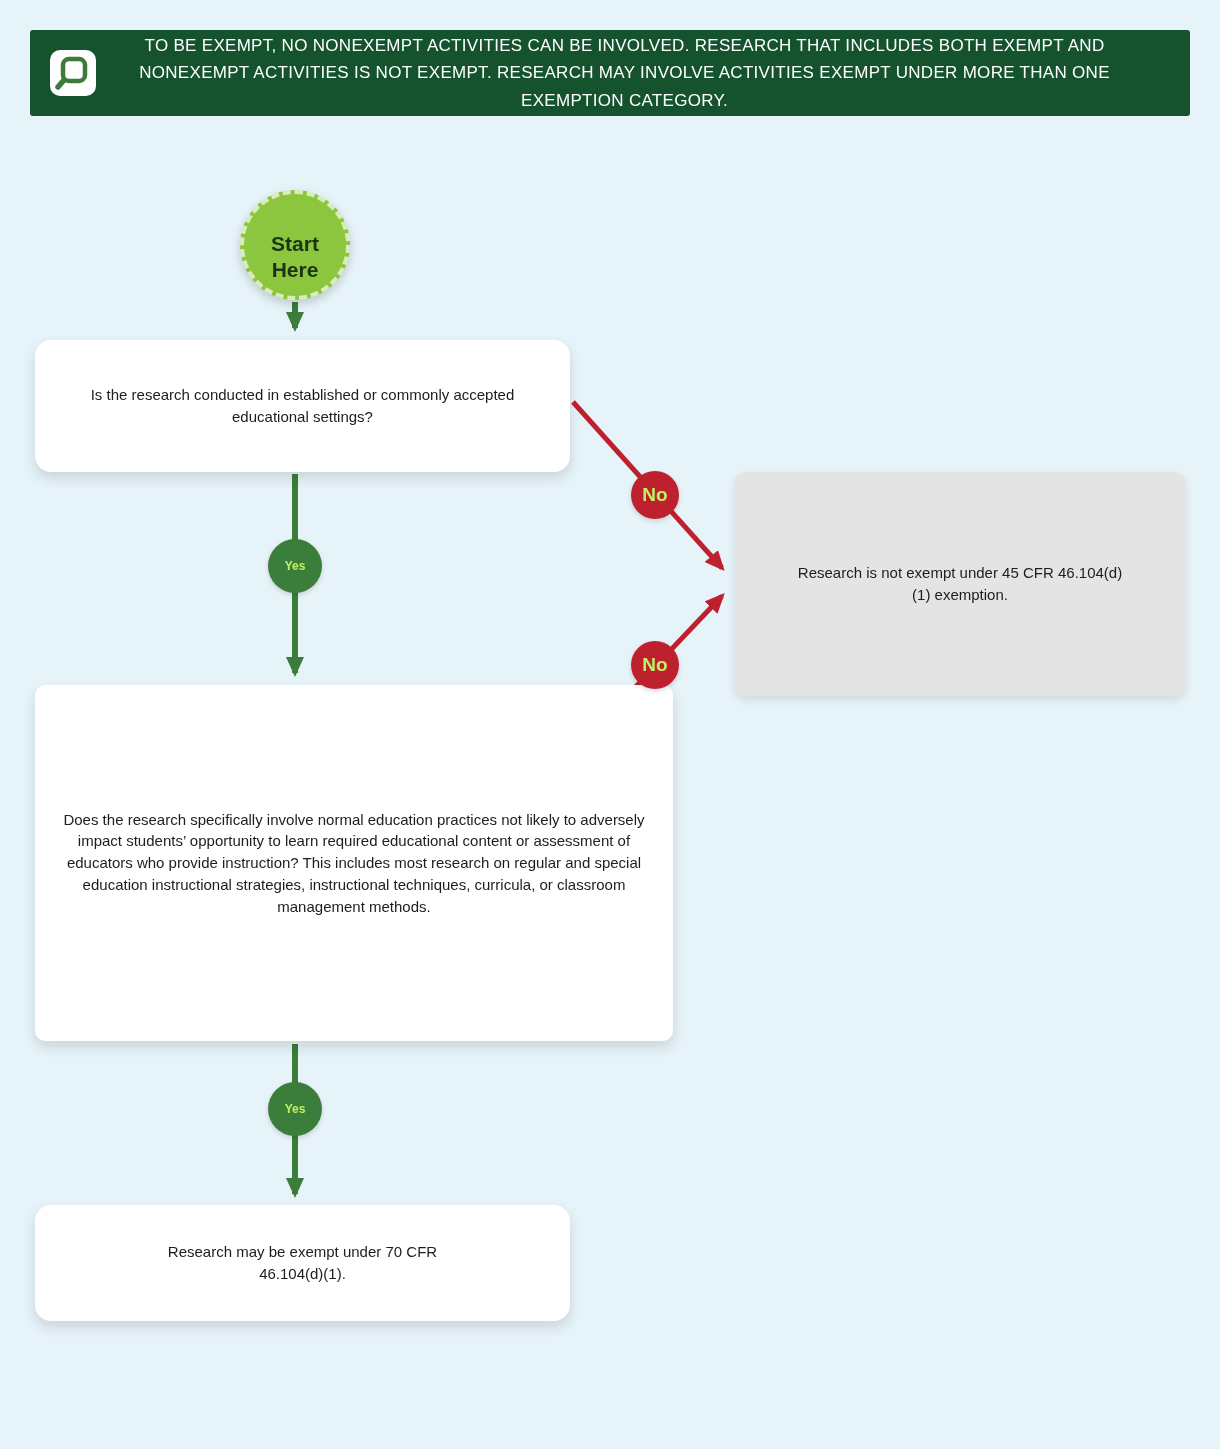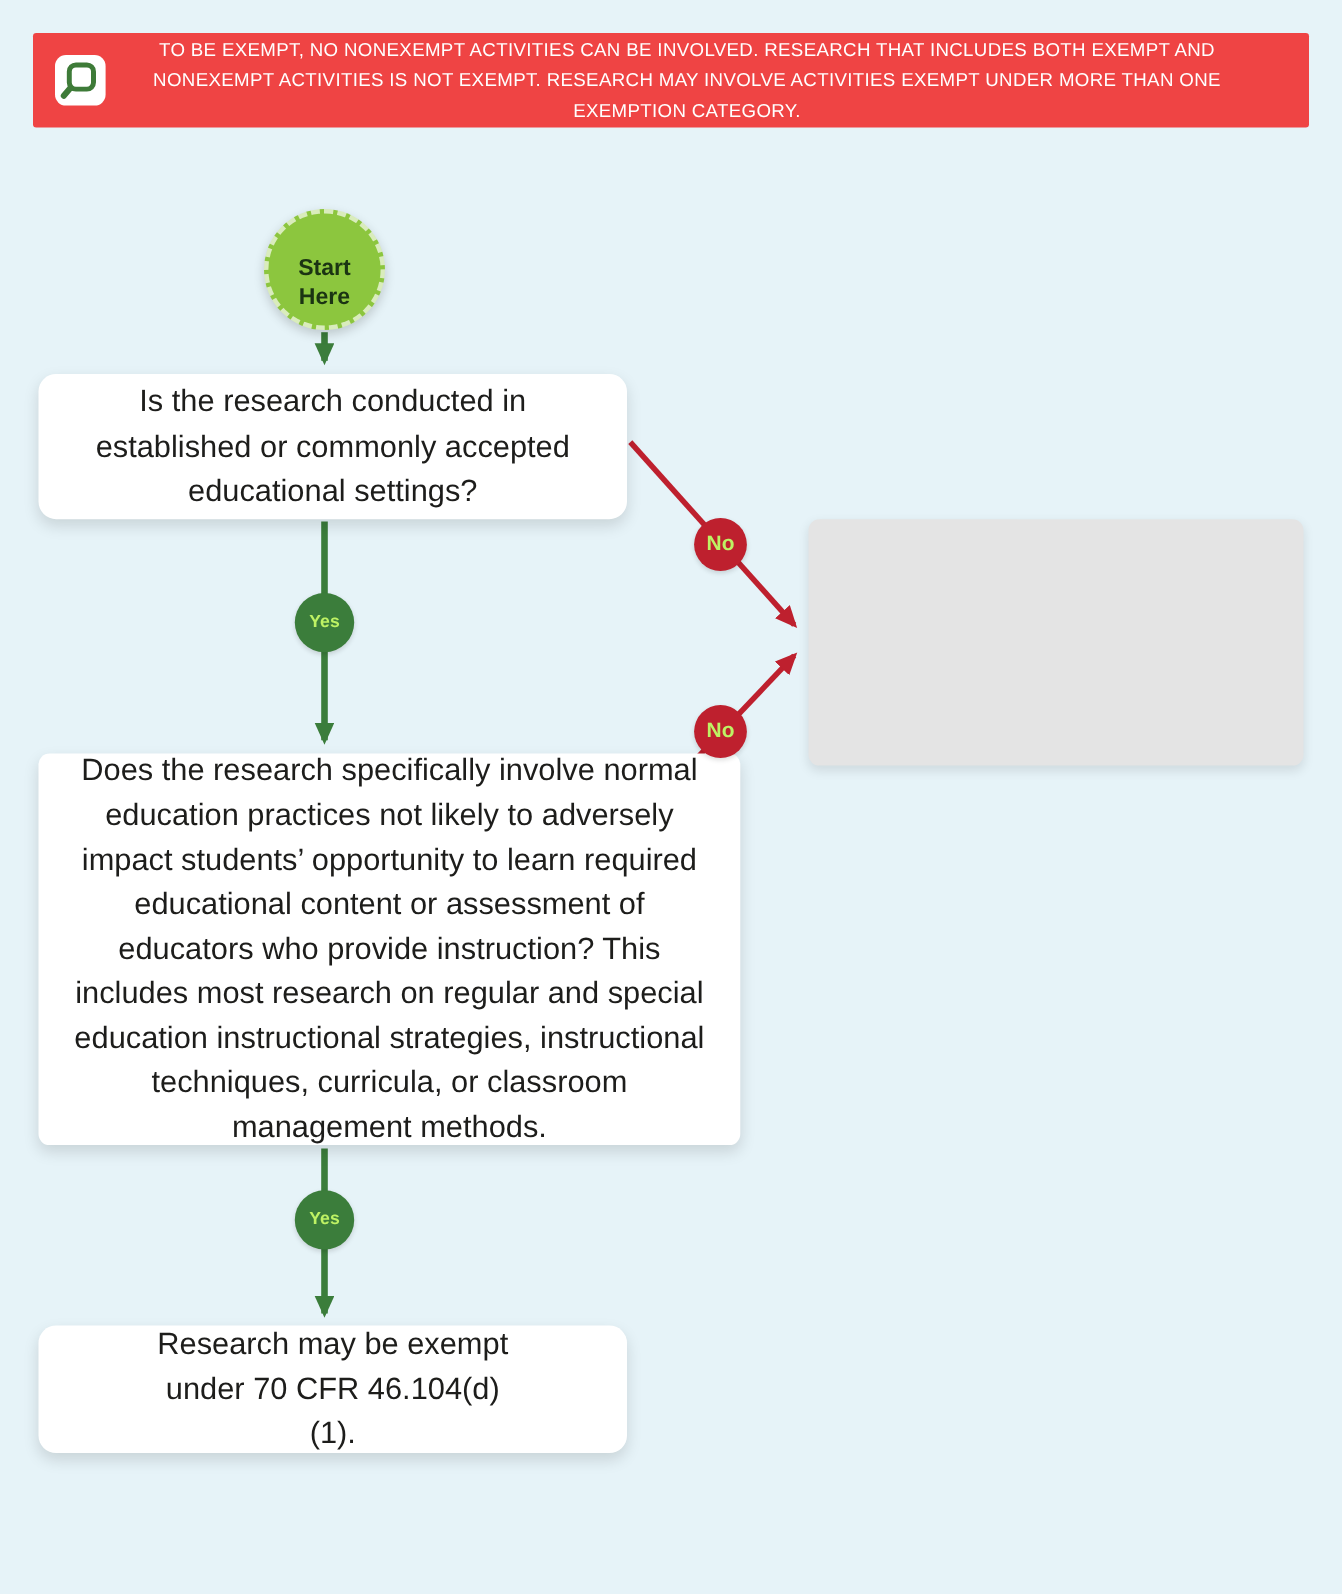--- a/index.html
+++ b/index.html
@@ -16,7 +16,7 @@
   .banner {
     position: absolute; left: 30px; top: 30px;
     width: 1160px; height: 86px;
-    background: #ef4444;
+    background: #14532d;
     border-radius: 3px;
     display: flex; align-items: center;
     box-sizing: border-box;

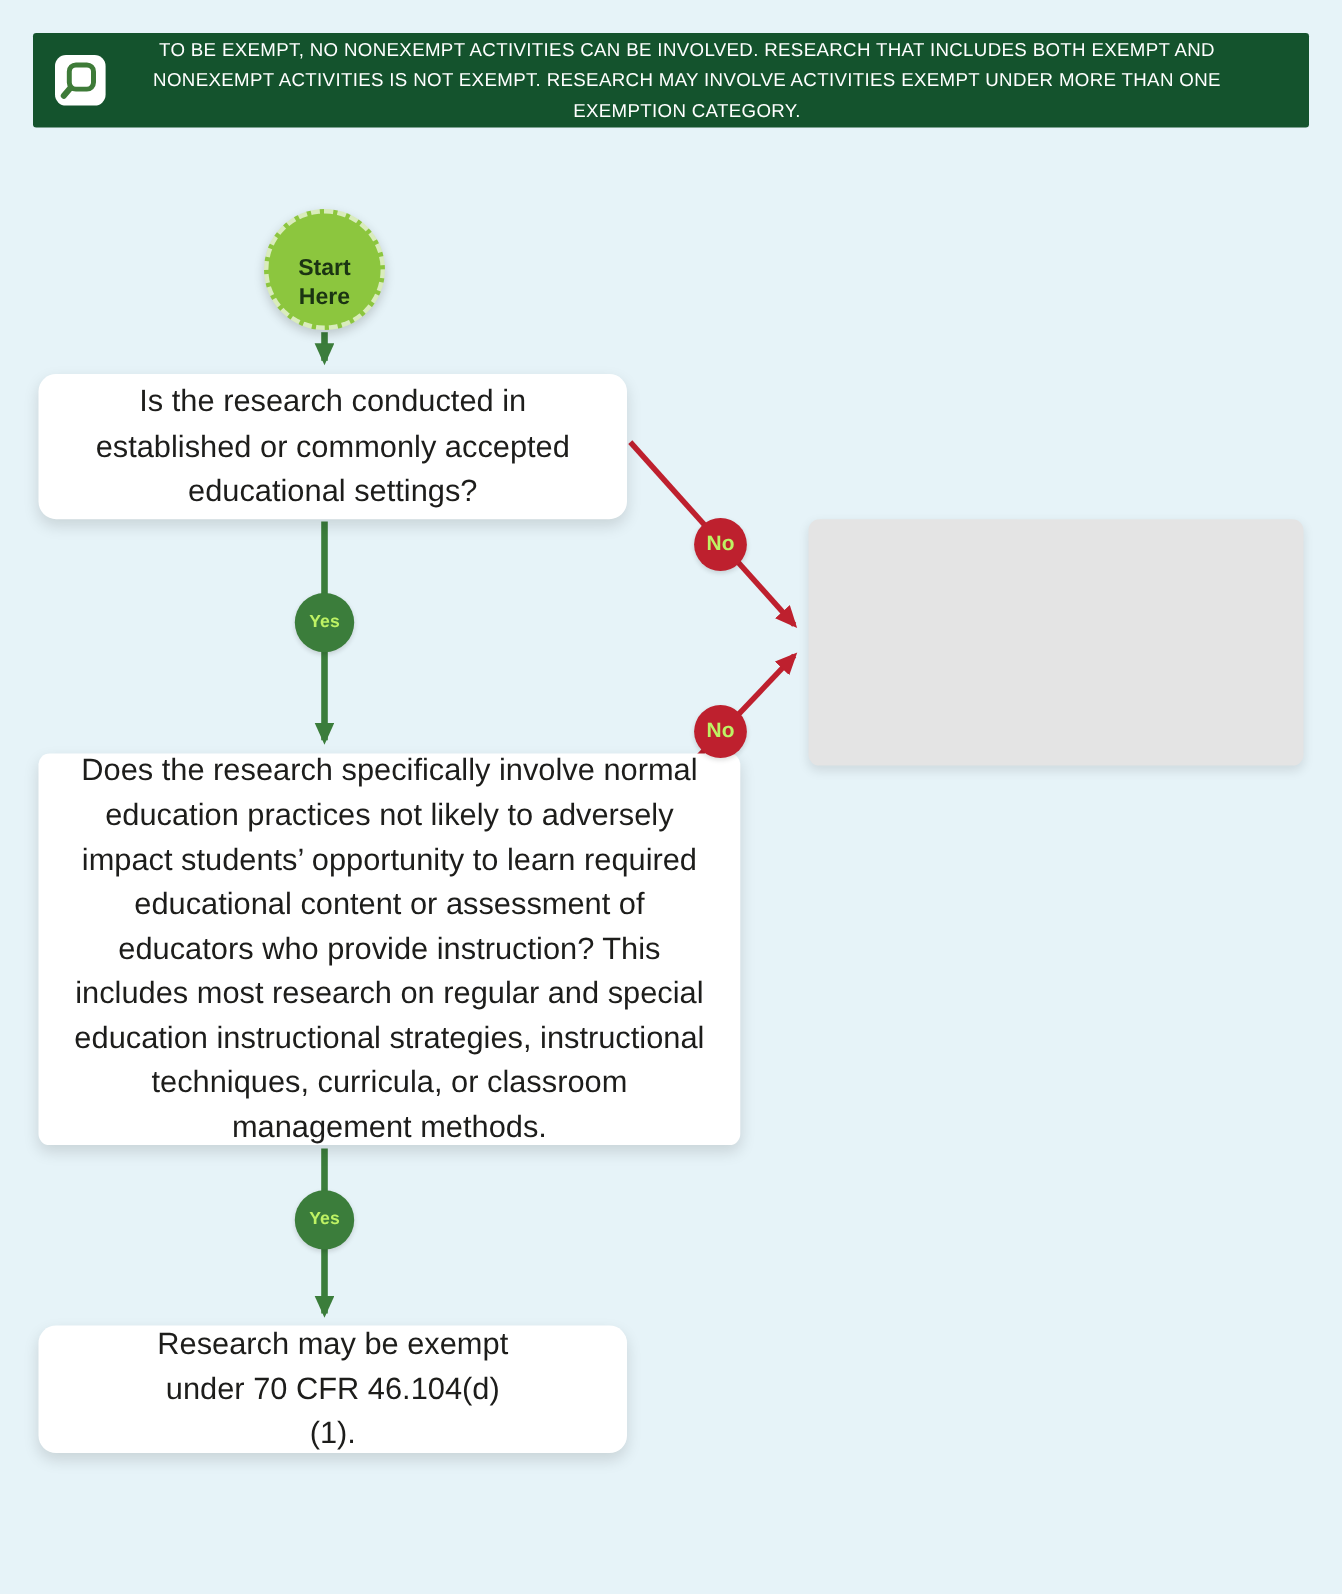--- a/index.html
+++ b/index.html
@@ -67,7 +67,7 @@
     display: flex; flex-direction: column;
     align-items: center; justify-content: center;
     text-align: center;
-    font-size: 28px;
+    font-size: 15px;
     line-height: 1.45;
     padding: 18px 28px;
     box-sizing: border-box;

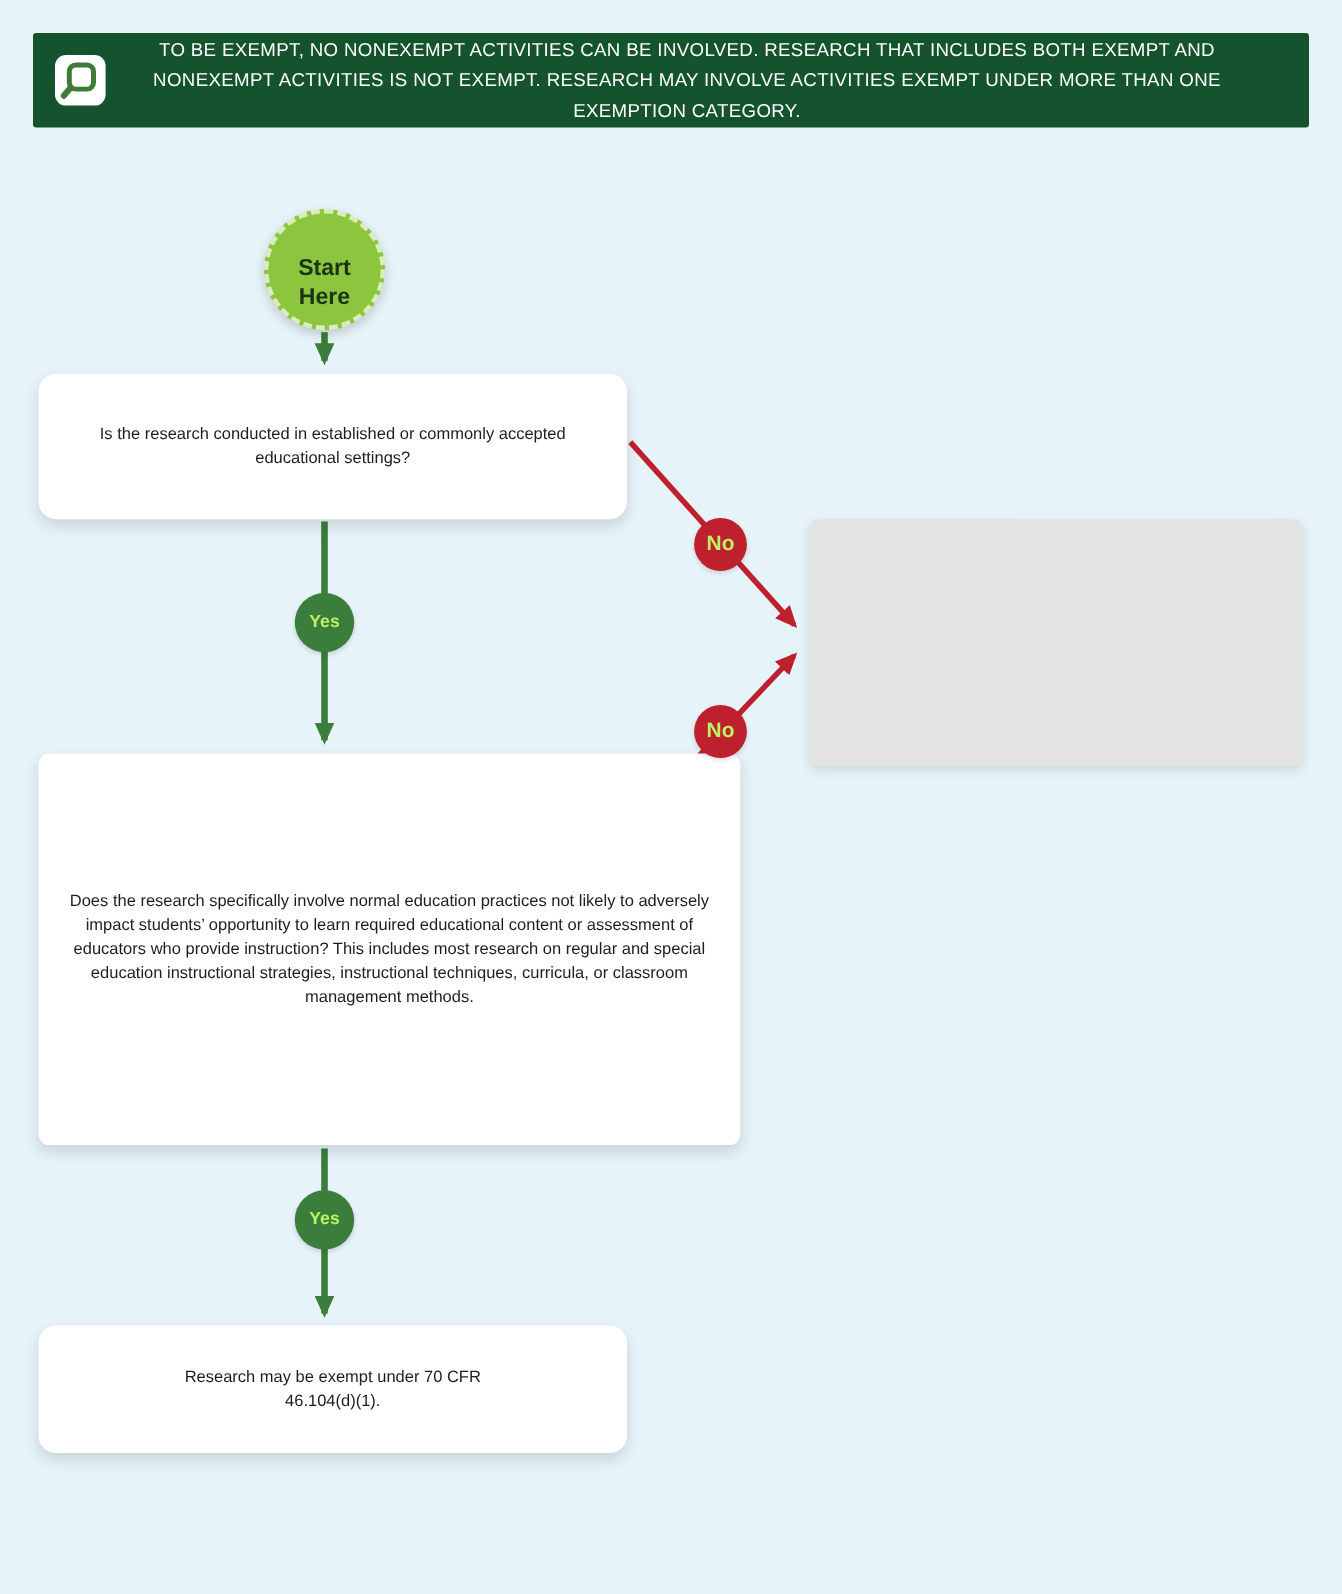--- a/index.html
+++ b/index.html
@@ -97,7 +97,7 @@
     z-index: 4;
     box-shadow: 0 2px 5px rgba(0,0,0,0.15);
   }
-  .badge.yes { width: 54px; height: 54px; background: #3B7D3B; font-size: 16px; }
+  .badge.yes { width: 54px; height: 54px; background: #3B7D3B; font-size: 12px; }
   .badge.no  { width: 48px; height: 48px; background: #BE202E; font-size: 19px; }
   #badge-yes-1 { left: 268px; top: 539px; }
   #badge-yes-2 { left: 268px; top: 1082px; }

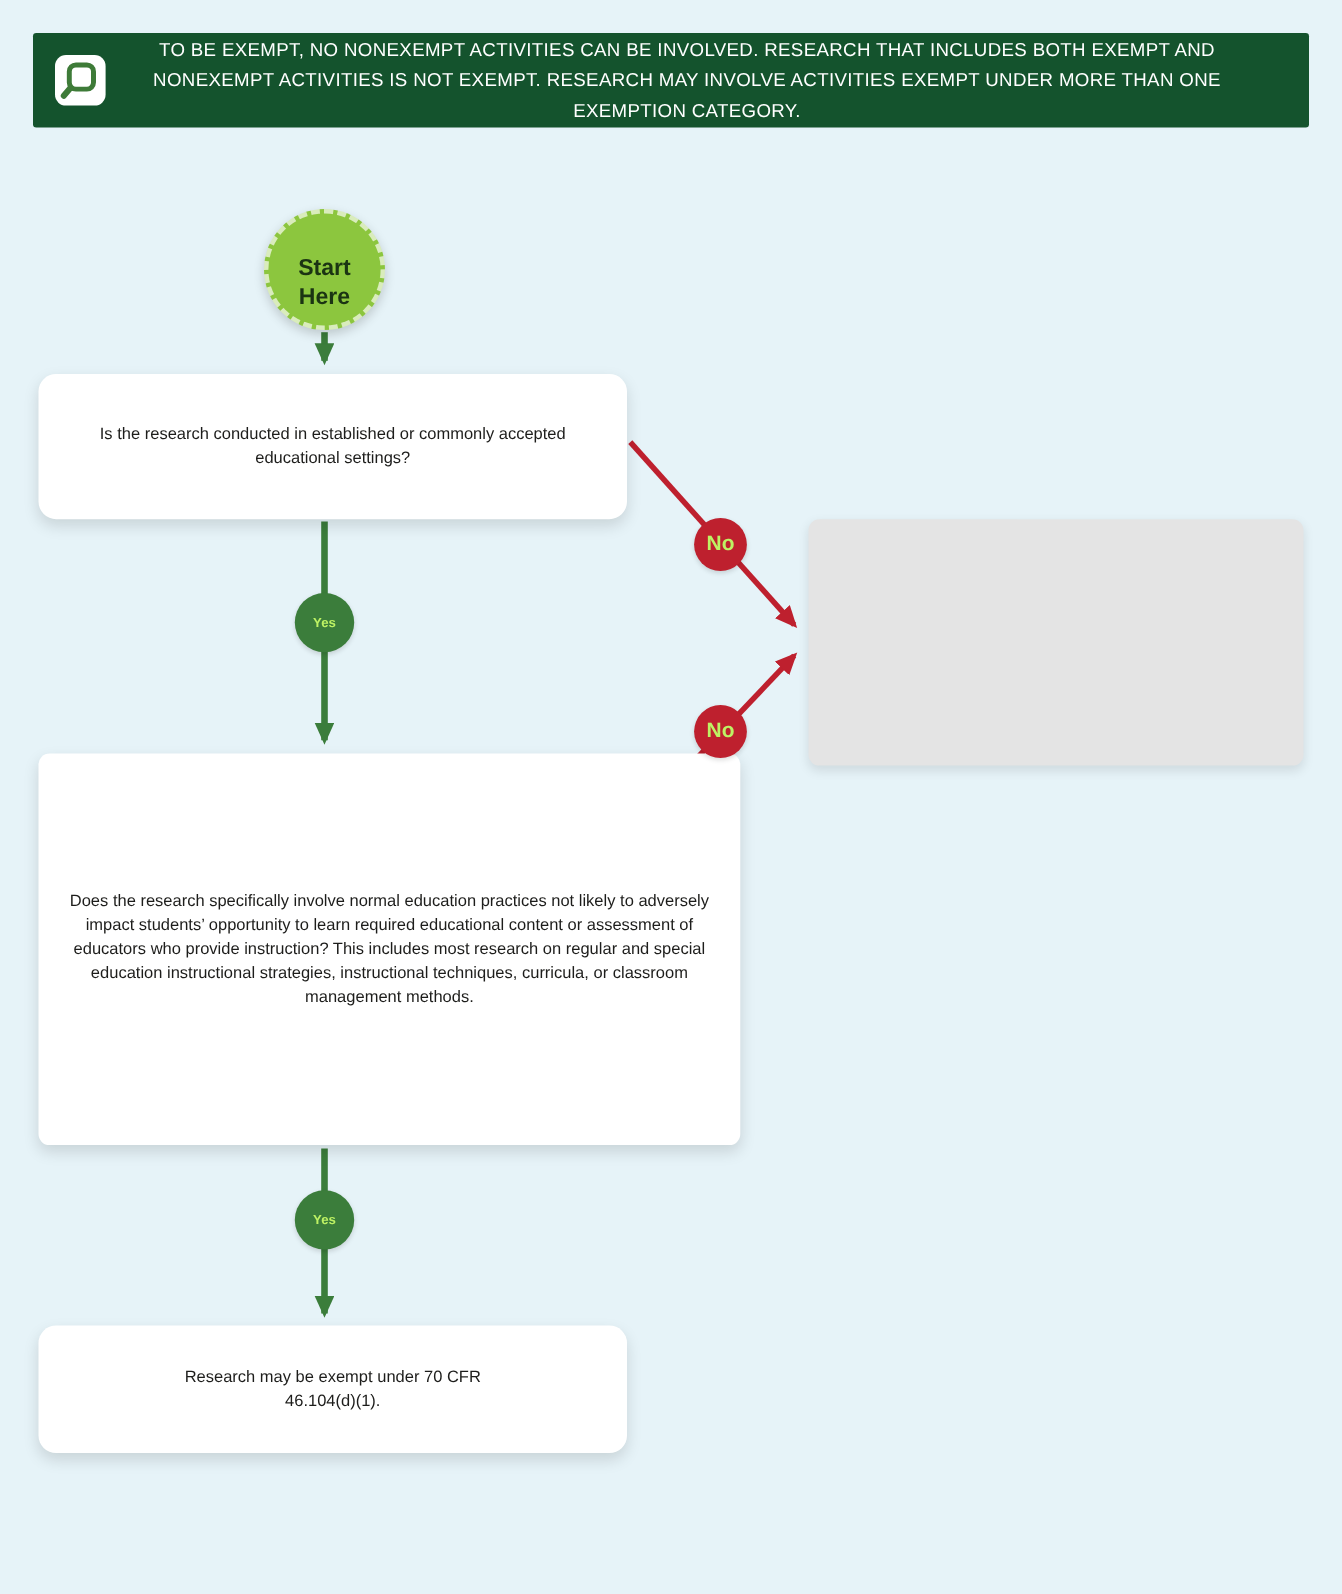--- a/index.html
+++ b/index.html
@@ -153,6 +153,7 @@
 </div>
 
 <div class="node" id="node-notexempt">
+  <p class="p1">Research is not exempt under 45 CFR 46.104(d)(1) exemption.</p>
 </div>
 
 <div class="node" id="node-final">

